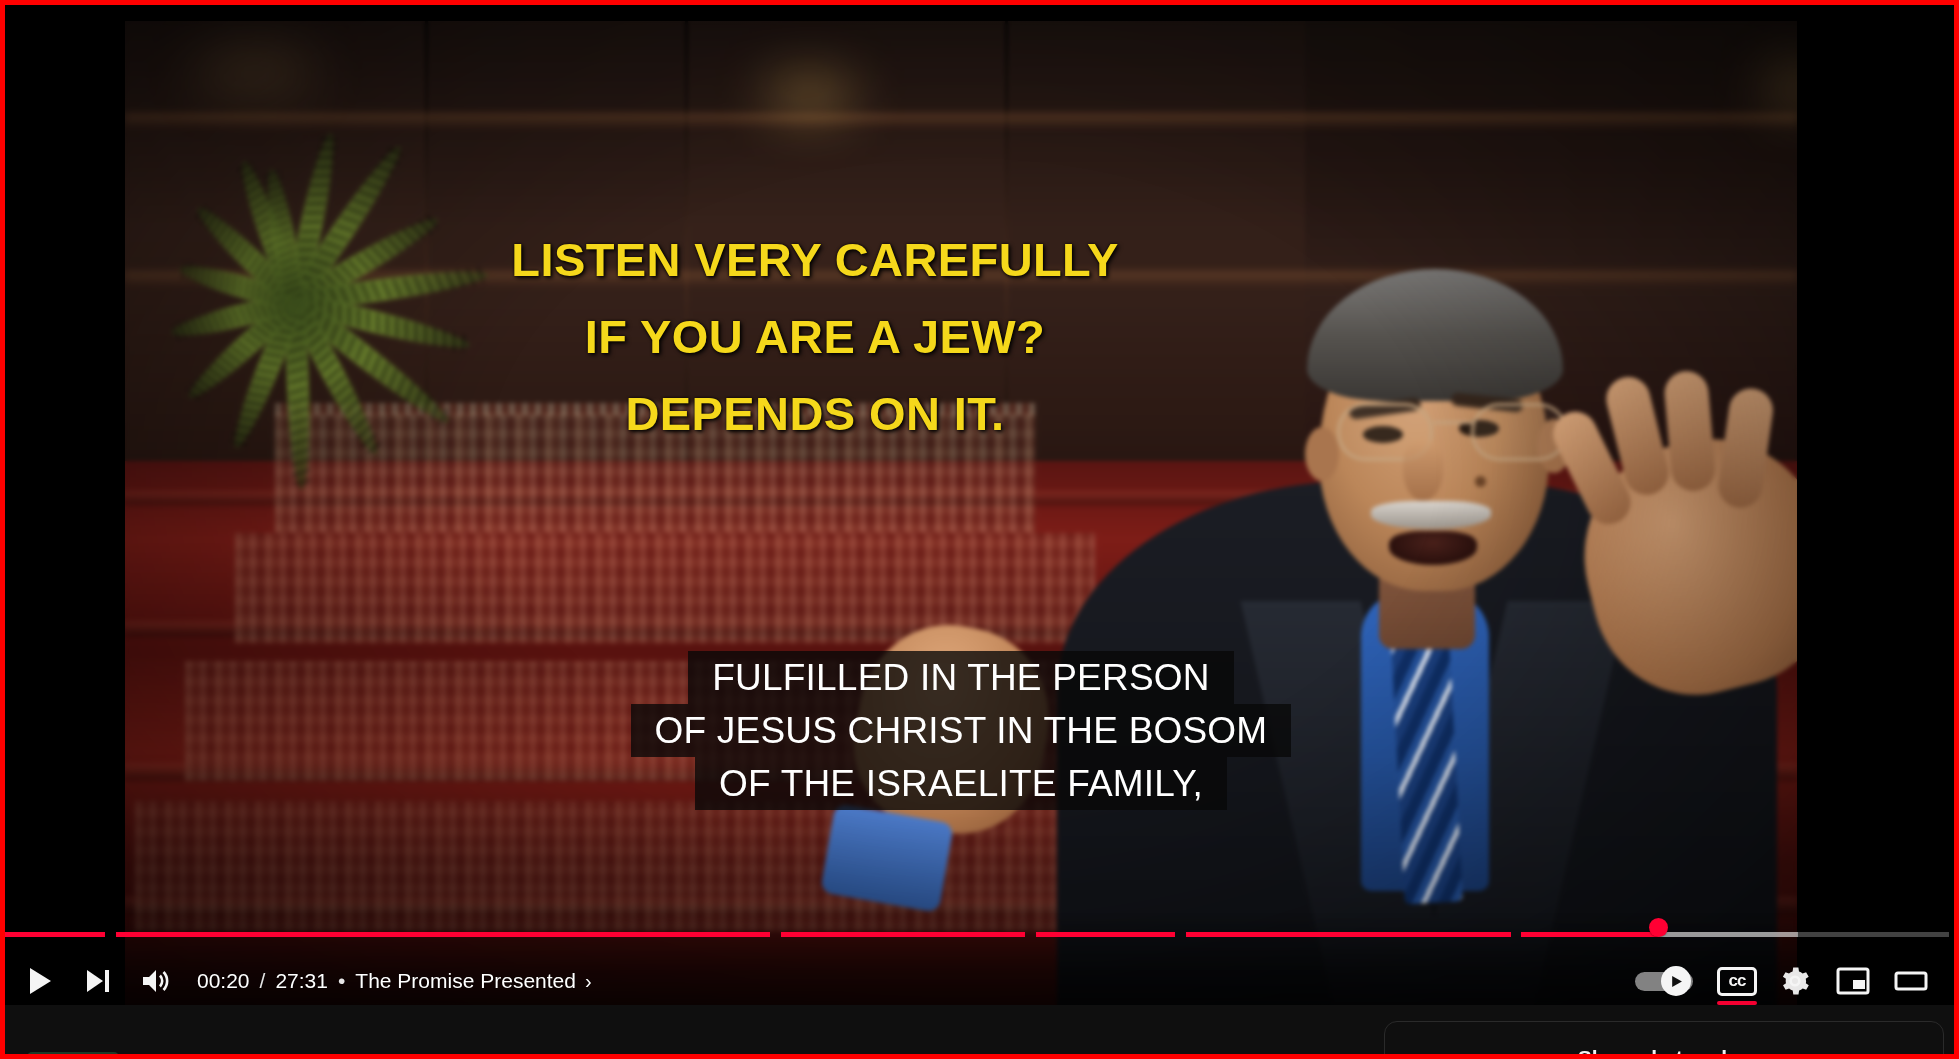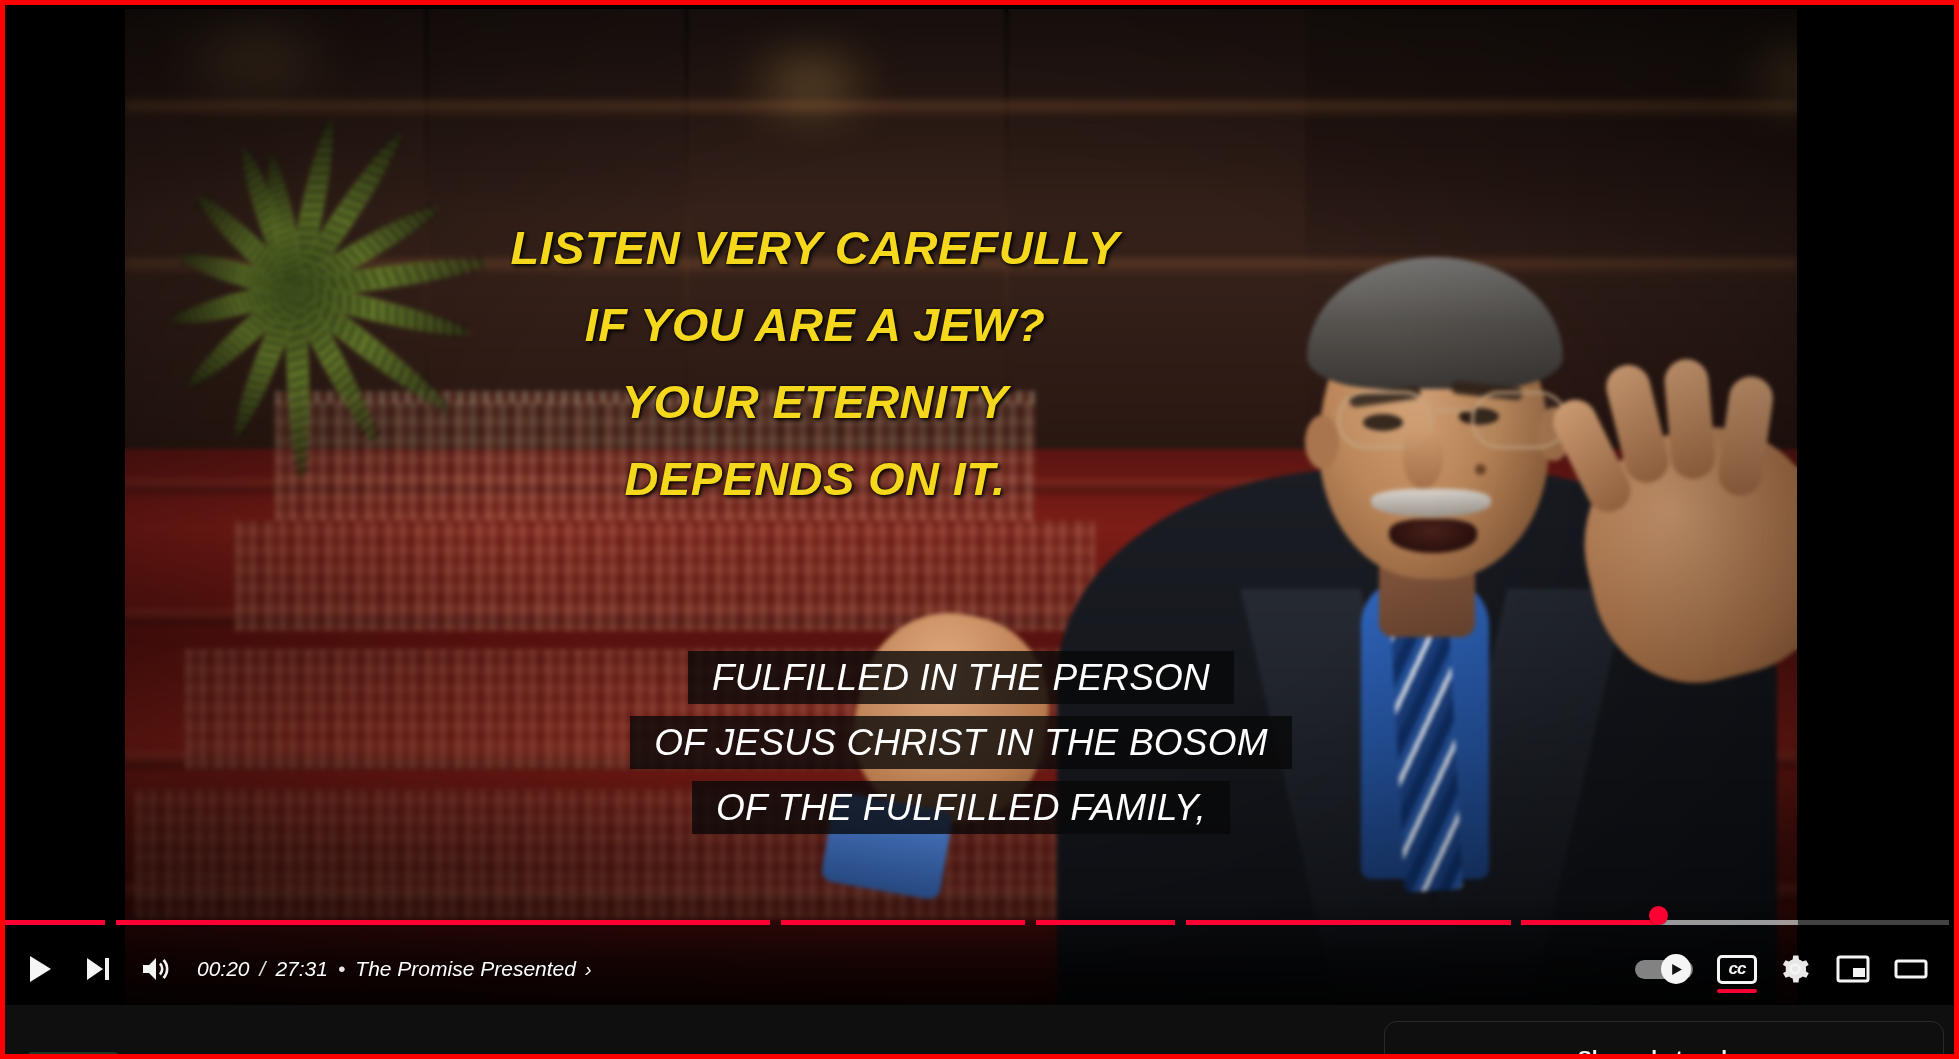--- a/index.html
+++ b/index.html
@@ -26,11 +26,10 @@
     overflow: hidden;
   }
   #video-area {
-    position: absolute; left: 0; top: 4px;
+    position: absolute; left: 0; top: 16px;
     width: 100%; height: 100%;
     background: #000;
     overflow: hidden;
-    font-style: italic;
   }
   
   #scene {

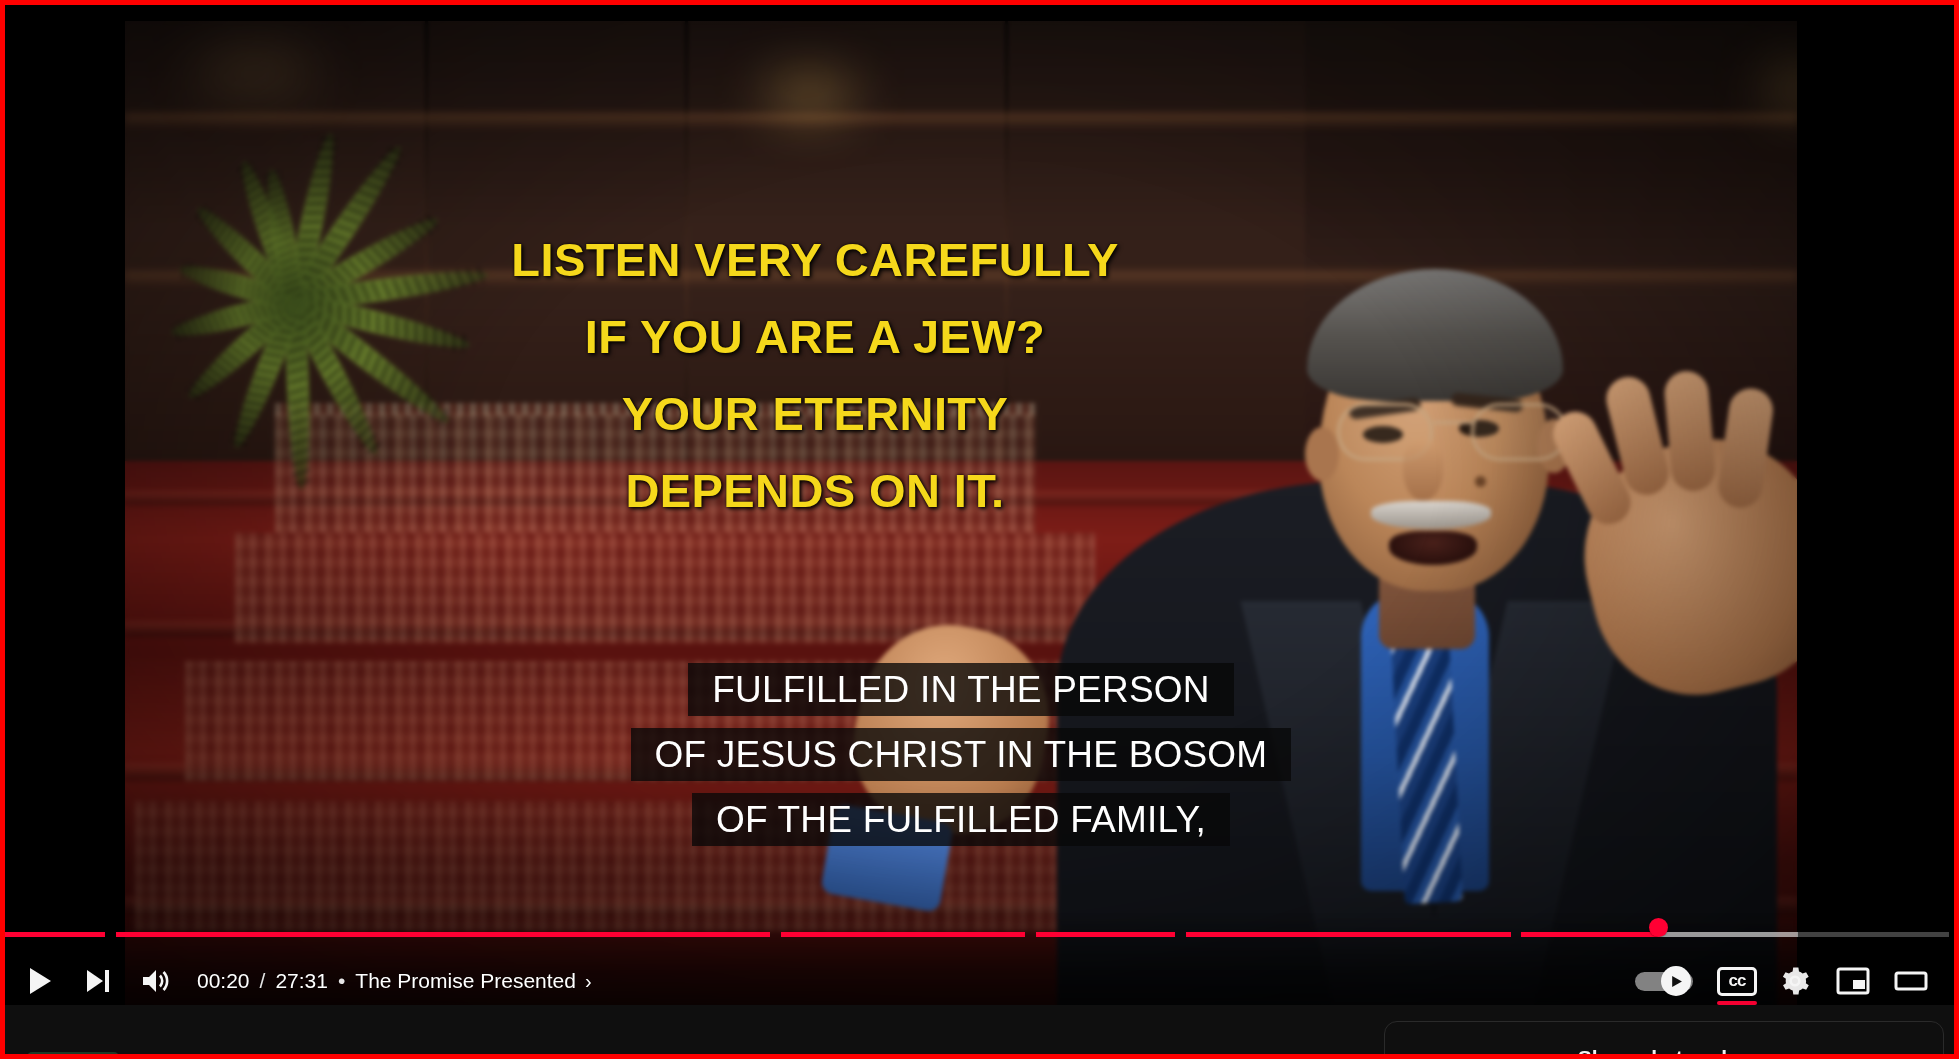--- a/index.html
+++ b/index.html
@@ -474,7 +474,6 @@
         <div id="burned-text">
           <div>LISTEN VERY CAREFULLY</div>
           <div>IF YOU ARE A JEW?</div>
-          <div>YOUR ETERNITY</div>
           <div>DEPENDS ON IT.</div>
         </div>
 

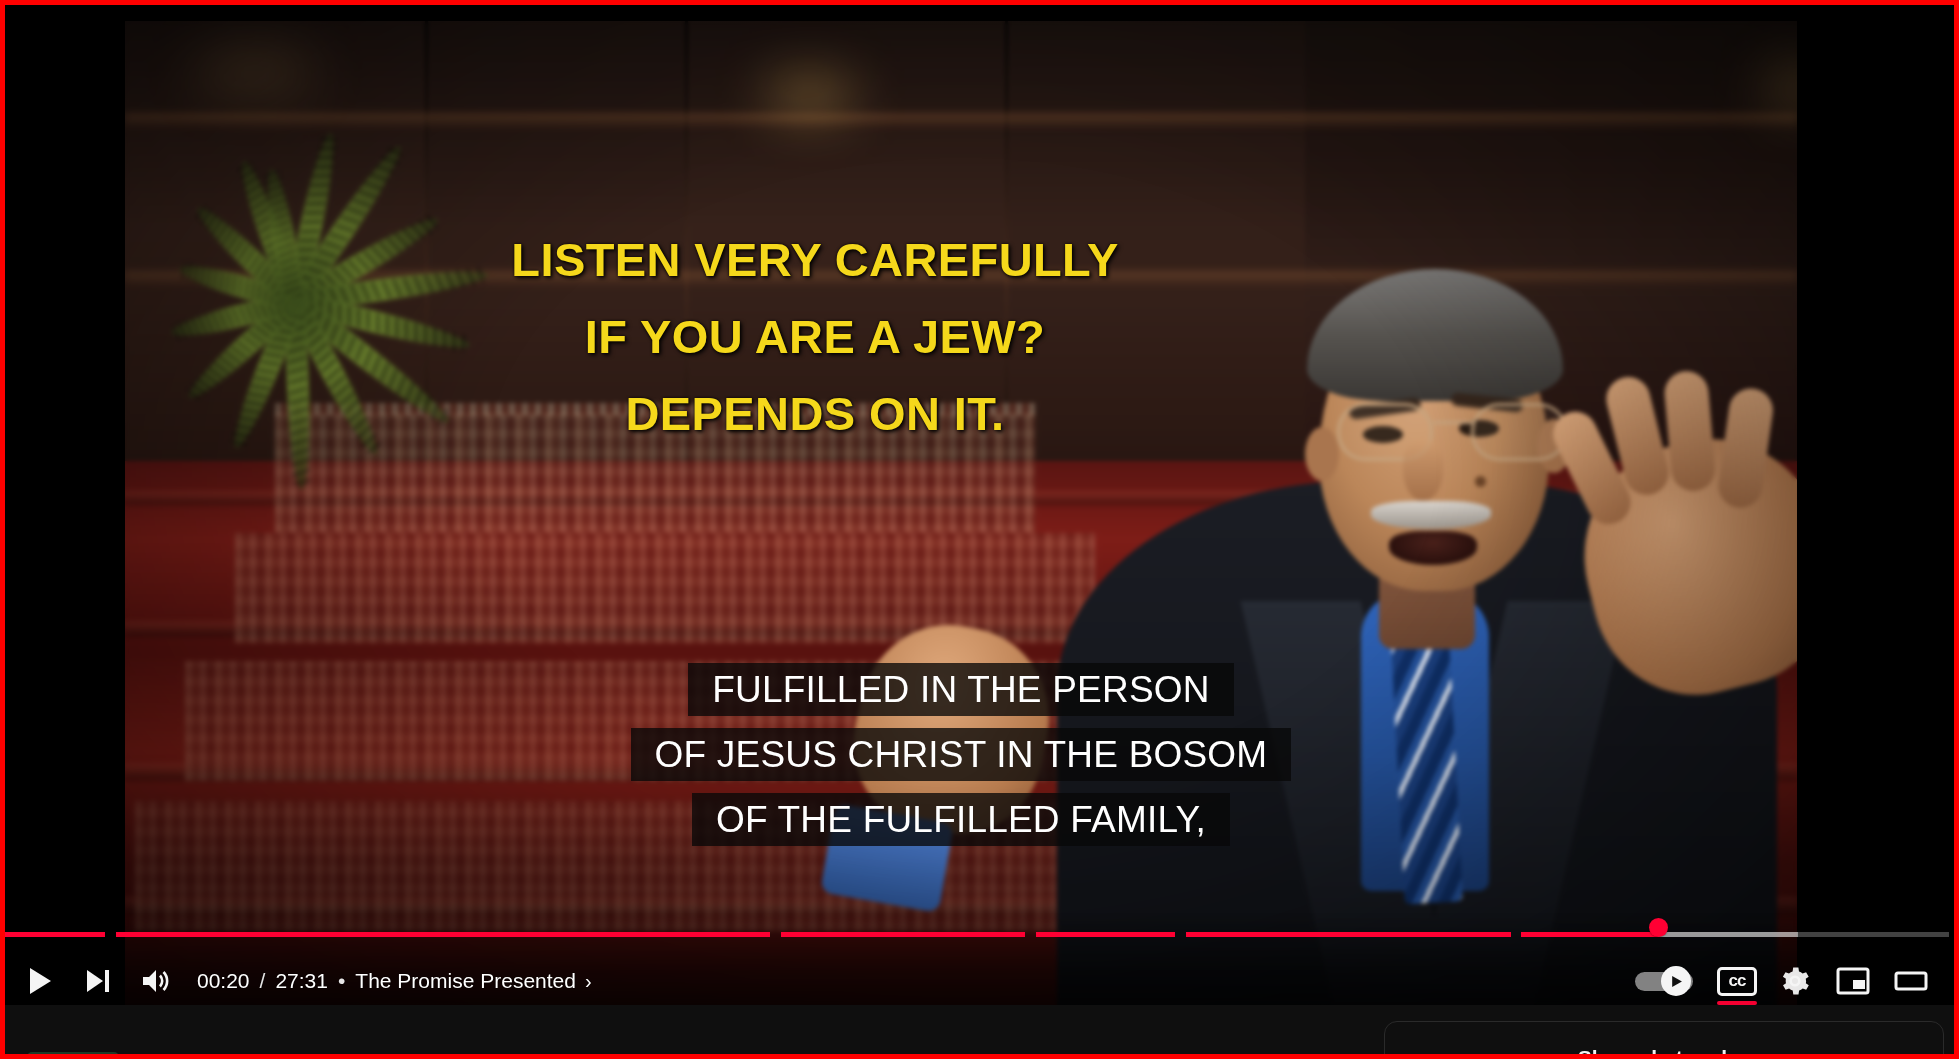--- a/index.html
+++ b/index.html
@@ -255,7 +255,6 @@
     padding: 0 24px;
     white-space:nowrap;
     letter-spacing:.2px;
-    margin-top:12px;
   }
 
   

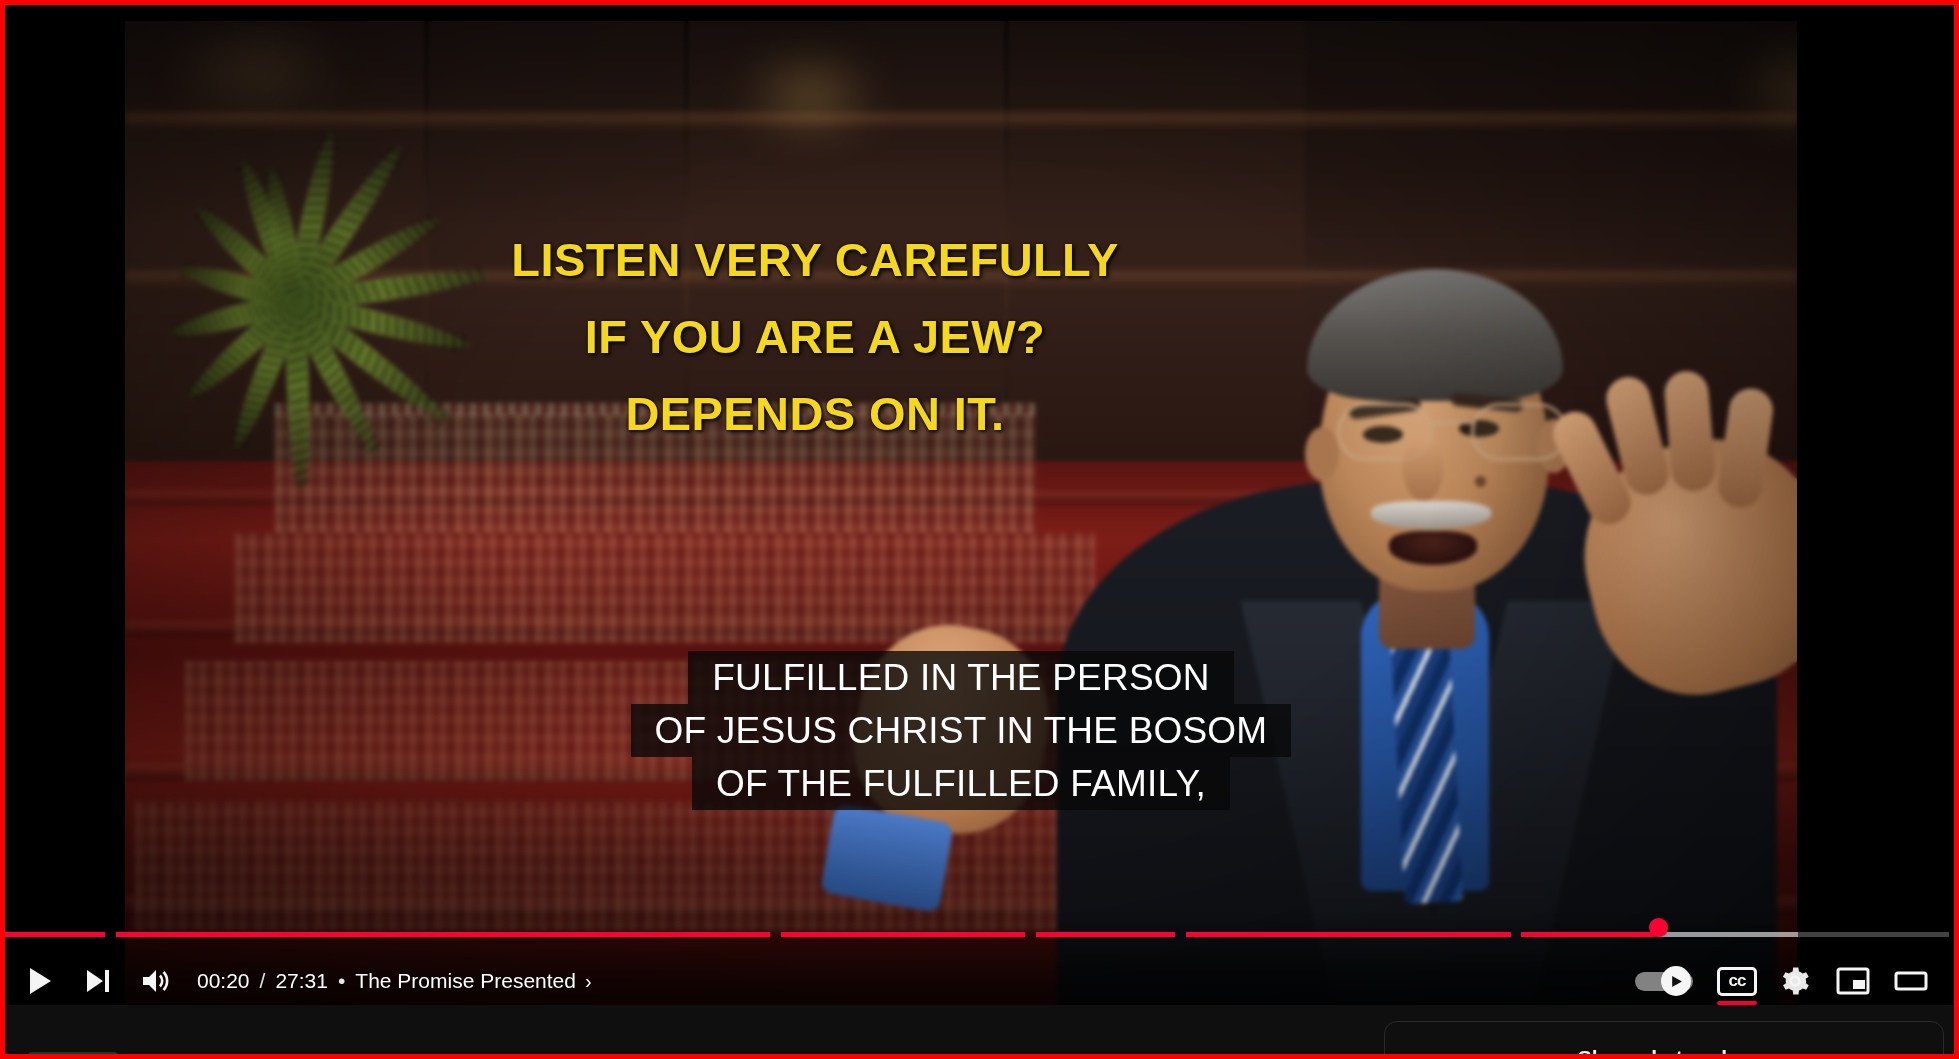--- a/index.html
+++ b/index.html
@@ -479,7 +479,7 @@
         <div id="captions">
           <span class="cap-line">FULFILLED IN THE PERSON</span>
           <span class="cap-line">OF JESUS CHRIST IN THE BOSOM</span>
-          <span class="cap-line">OF THE FULFILLED FAMILY,</span>
+          <span class="cap-line">OF THE ISRAELITE FAMILY,</span>
         </div>
       </div>
 

